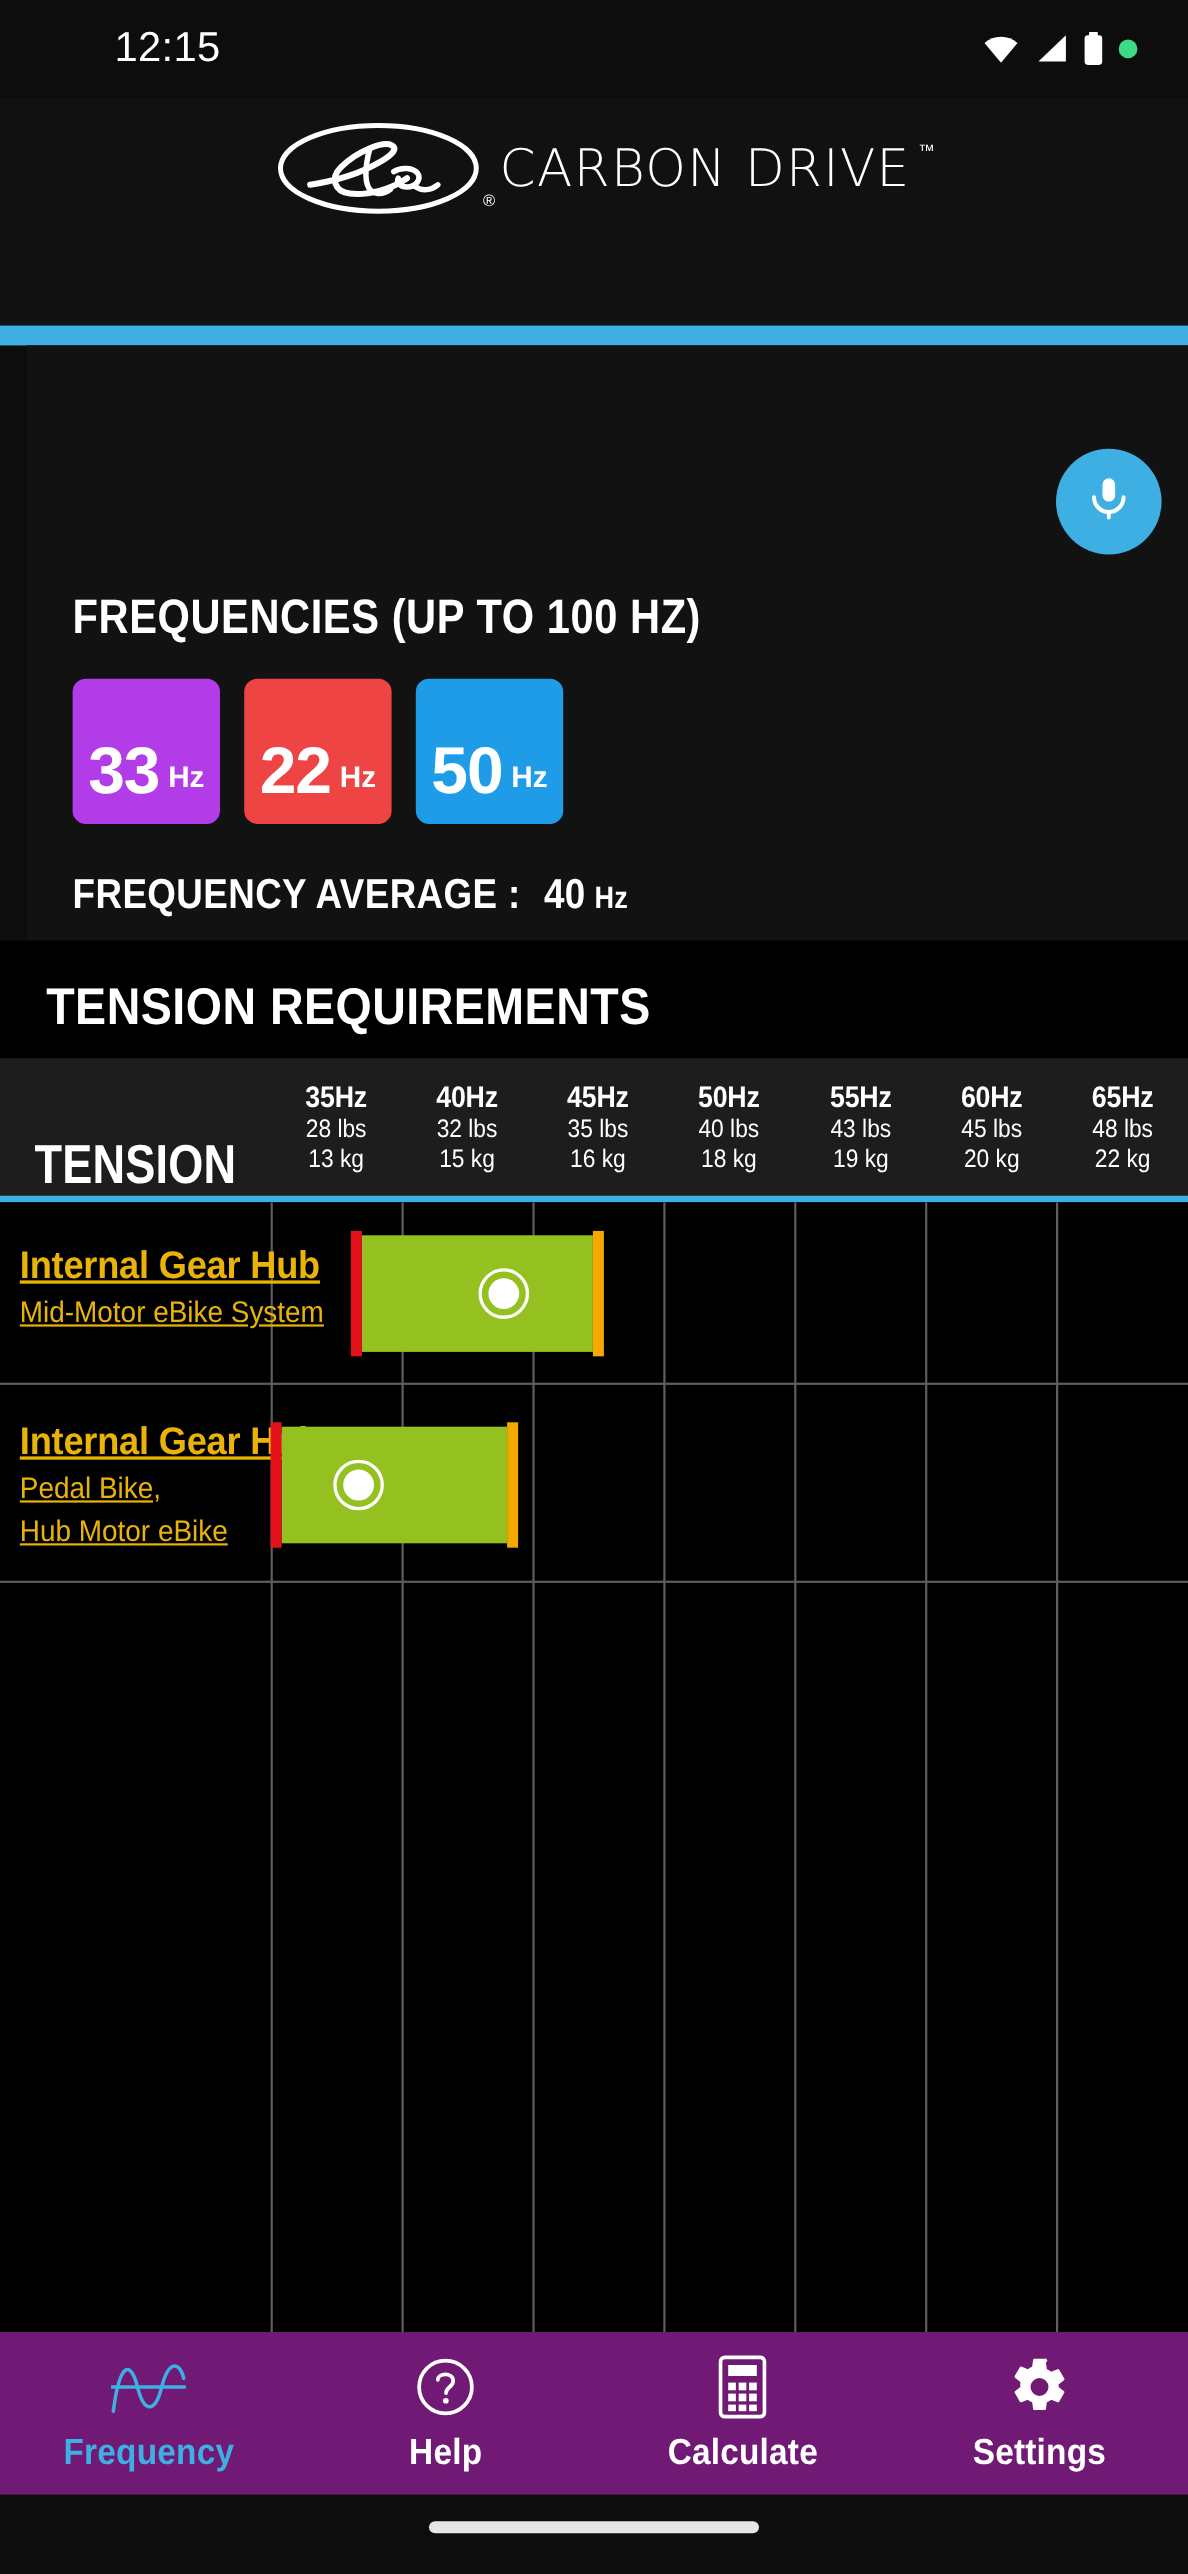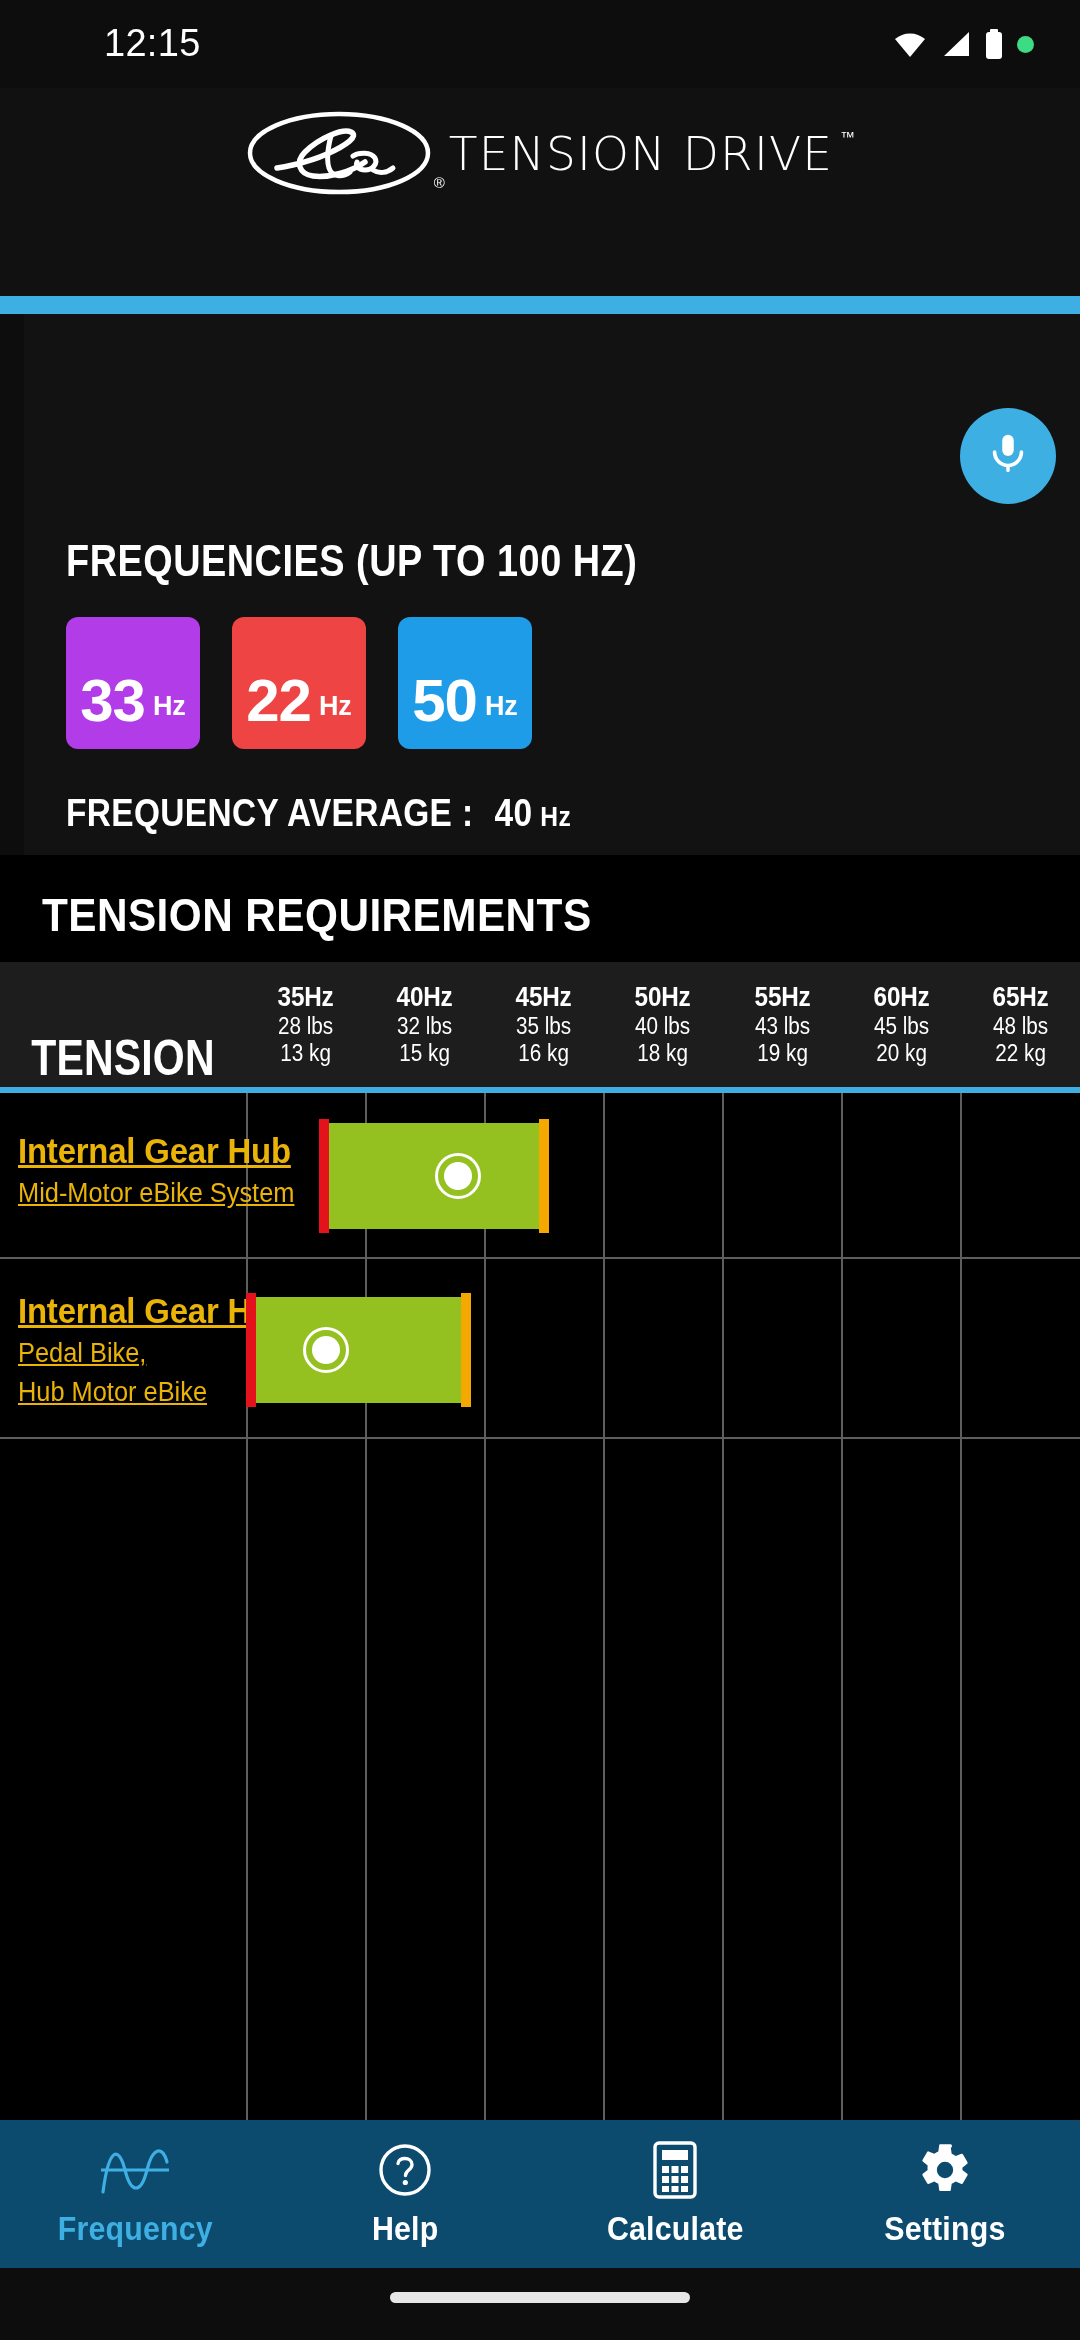--- a/index.html
+++ b/index.html
@@ -256,7 +256,7 @@
         <span class="logo-reg">®</span>
       </div>
       <div class="logo-text">
-        <span>TENSION DRIVE</span>
+        <span>CARBON DRIVE</span>
         <span class="logo-tm">™</span>
       </div>
     </div>

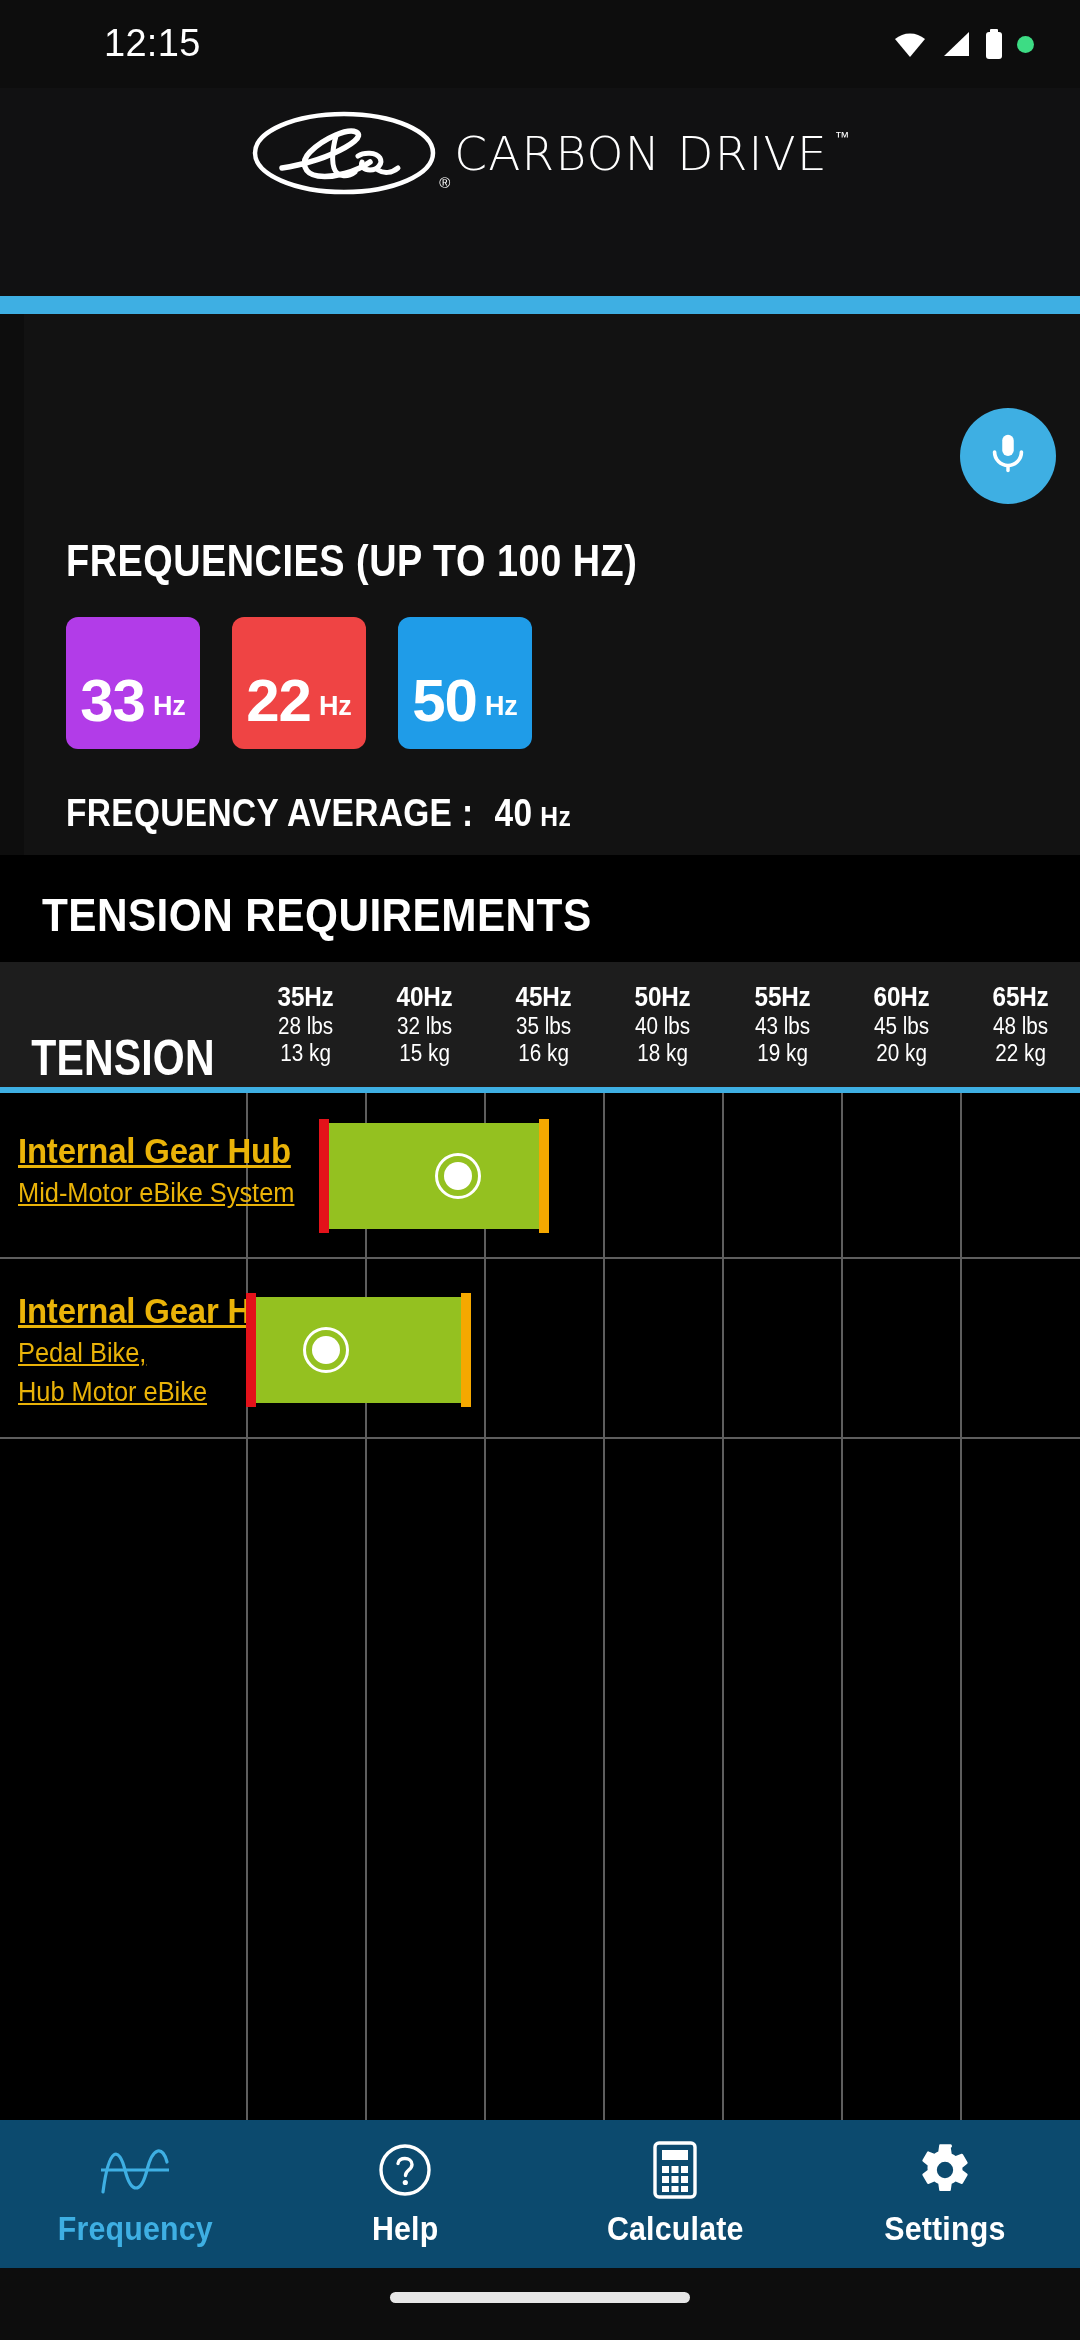--- a/index.html
+++ b/index.html
@@ -76,7 +76,7 @@
   }
   .freq-cards {
     position:absolute; top:303px; left:42px;
-    display:flex; gap:32px;
+    display:flex; gap:22px;
   }
   .freq-card {
     width:134px; height:132px; border-radius:12px;

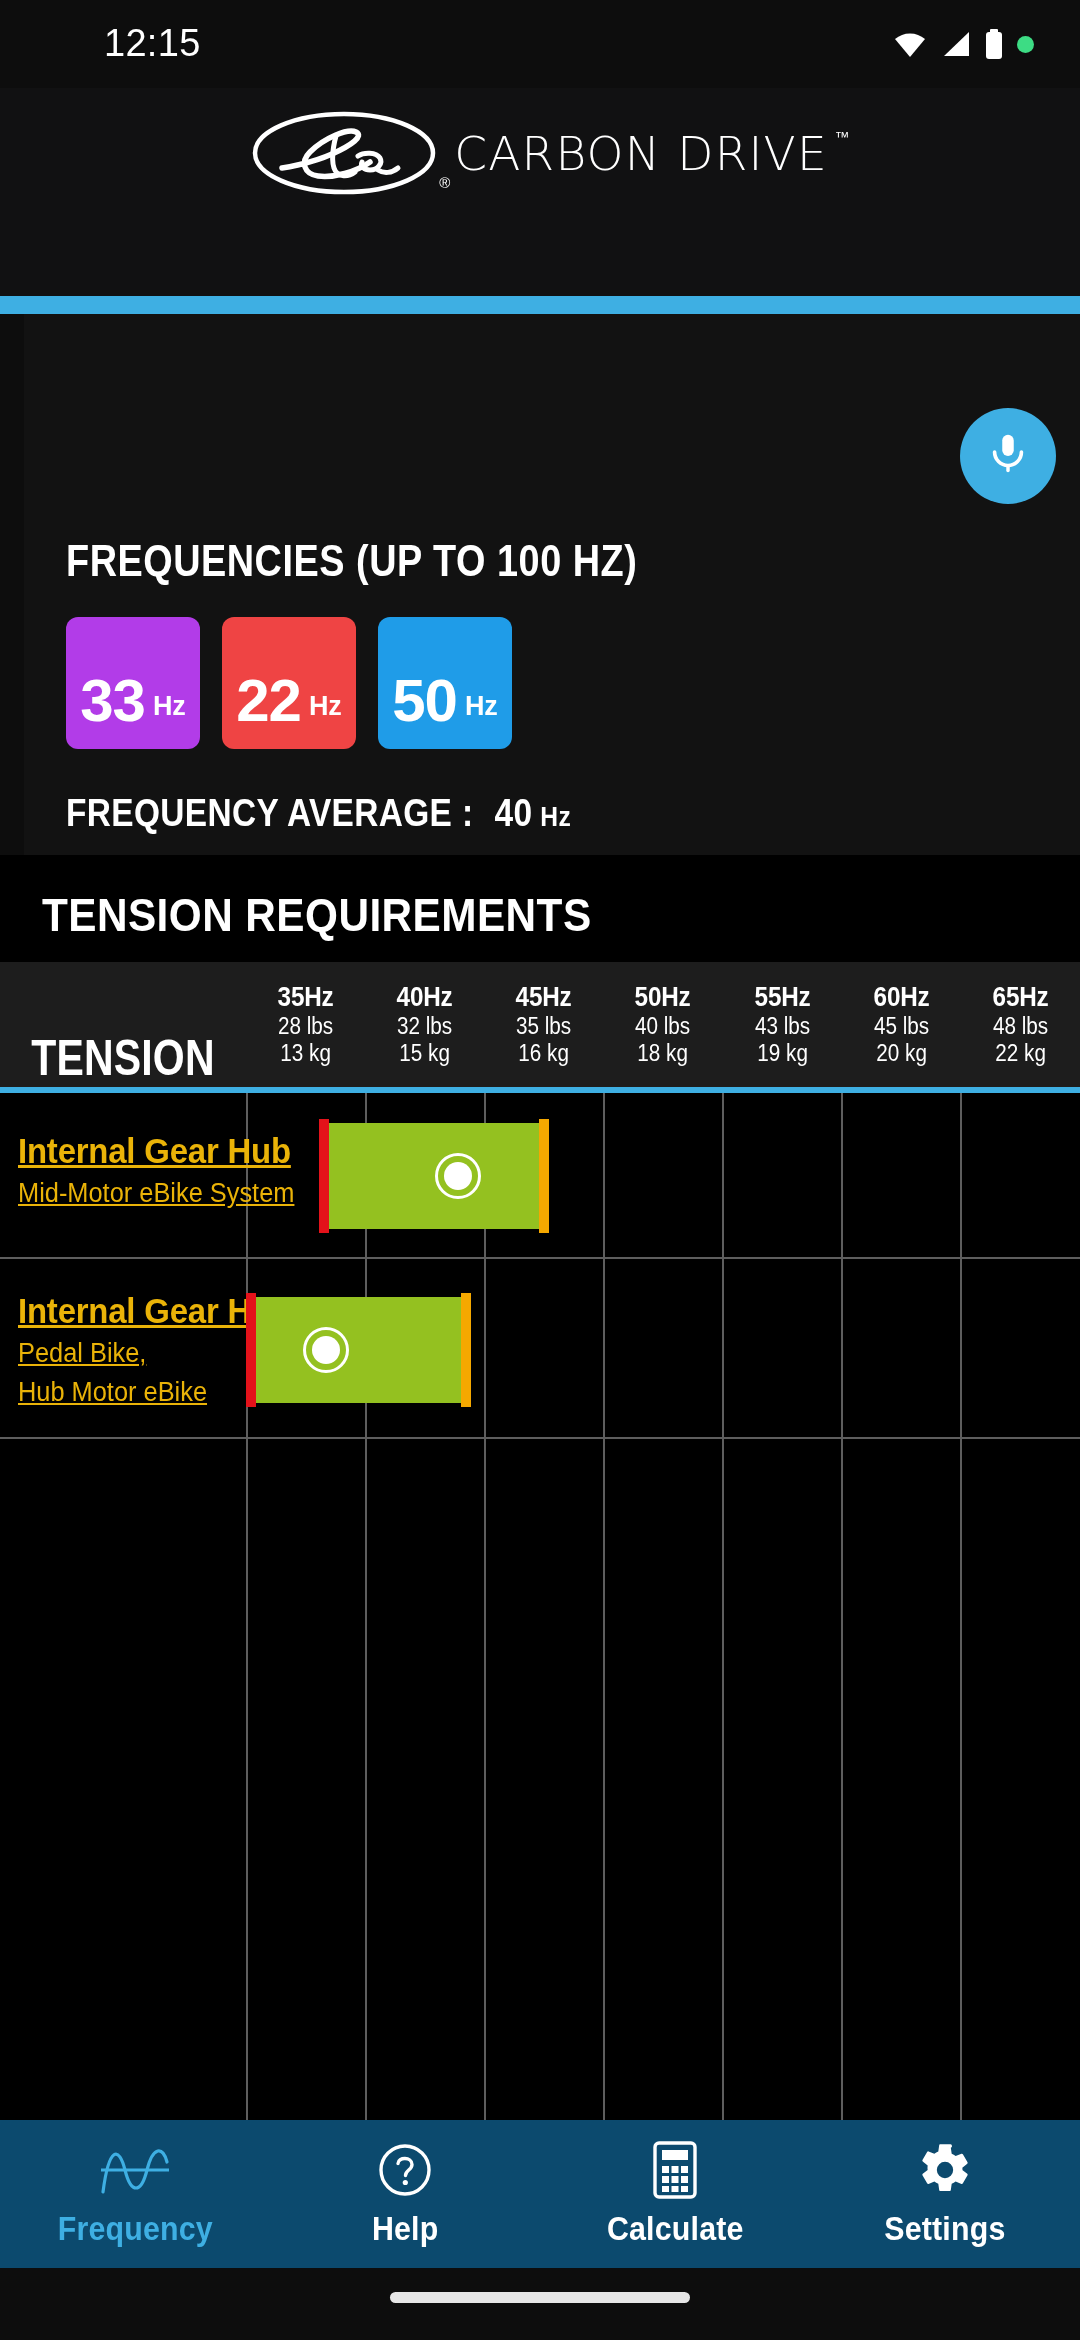--- a/index.html
+++ b/index.html
@@ -192,7 +192,7 @@
   
   .bottomnav {
     position:absolute; bottom:72px; left:0; width:1080px; height:148px;
-    background:#0c4a6e;
+    background:#701a75;
     display:flex; align-items:center;
   }
   .navitem {

